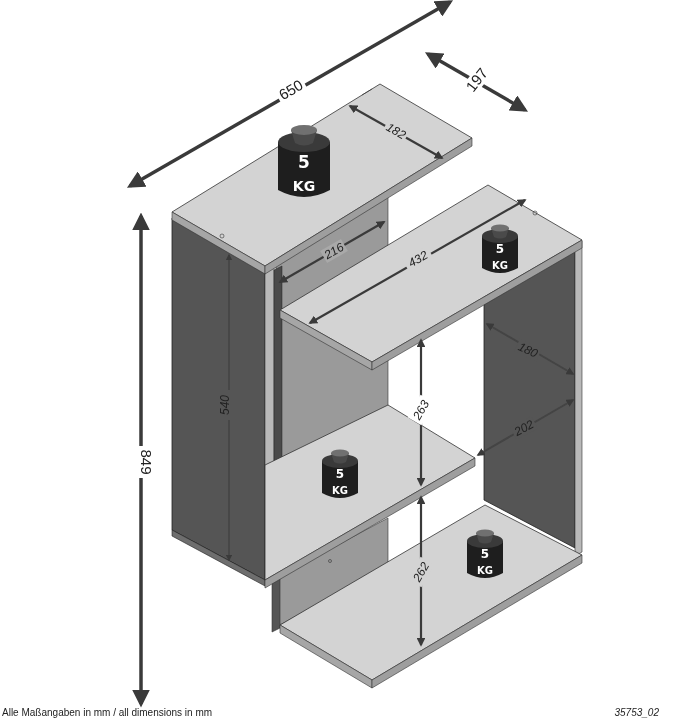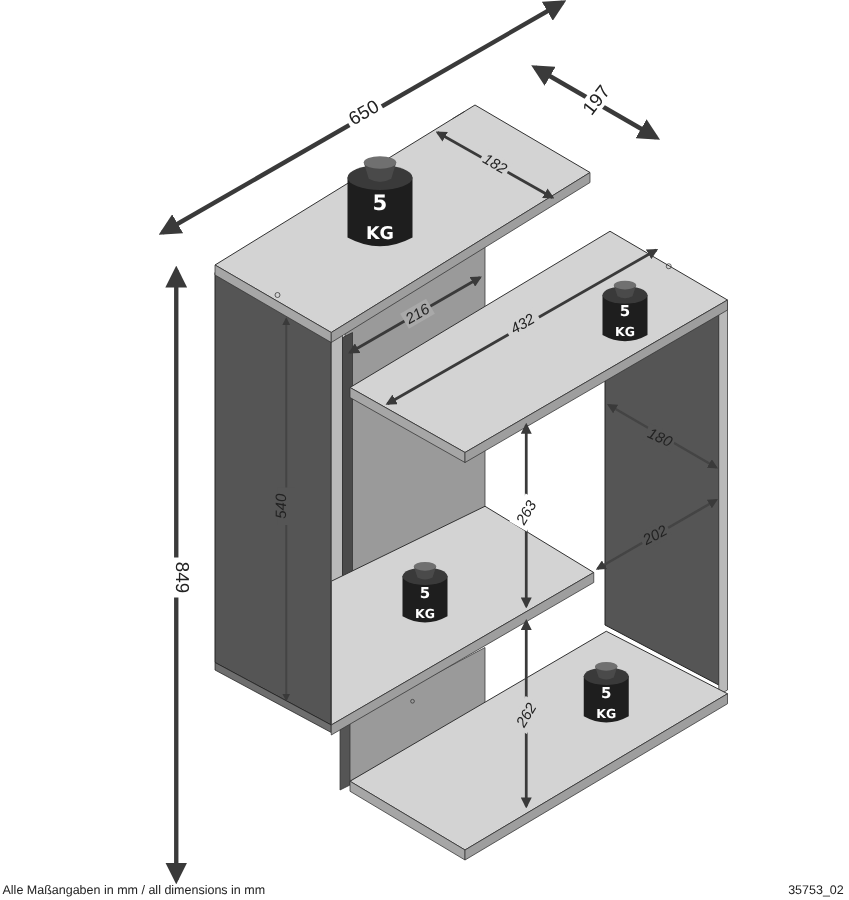--- a/index.html
+++ b/index.html
@@ -8,7 +8,7 @@
   #drawing { position: absolute; left: 0; top: 0; }
   .caption { position: absolute; bottom: 2px; font-size: 10px; color: #222; text-align: right; }
   .caption.left { left: 2px; }
-  .caption.right { right: 4px; }
+  .caption.right { right: 20px; font-style: italic; }
   .dimtext { font-family: "Liberation Sans", sans-serif; font-size: 12px; fill: #222; font-style: italic; }
   .dimtext.big { font-size: 15px; font-style: normal; }
   .wtext { font-family: "DejaVu Sans", sans-serif; font-weight: bold; fill: #ffffff; text-anchor: middle; }

